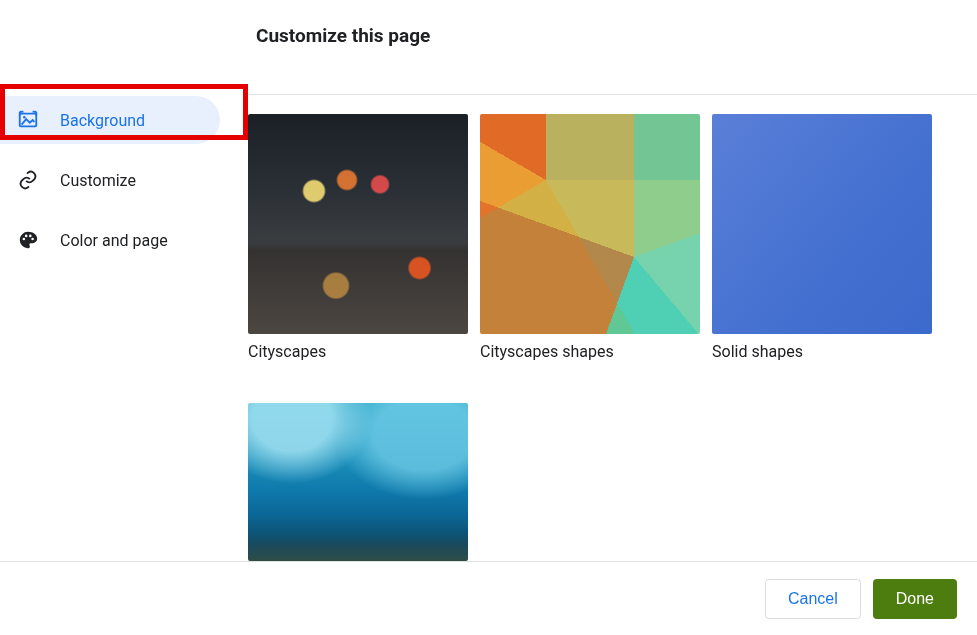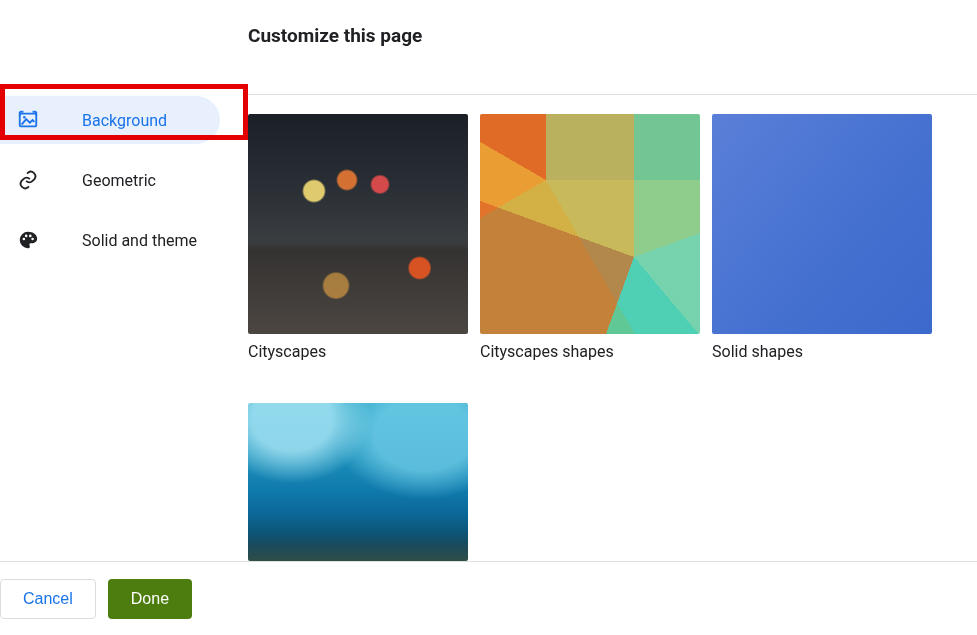--- a/index.html
+++ b/index.html
@@ -36,7 +36,7 @@
 
     
     .main { flex: 1 1 auto; position: relative; overflow: hidden; }
-    .title { font-size: 19px; color: #202124; padding: 24px 0 22px 0; margin-left: 0; }
+    .title { font-size: 19px; color: #202124; padding: 24px 0 22px 0; margin-left: 8px; }
     .divider { height: 1px; background: #e0e0e0; position: absolute; top: 94px; left: 0; right: 0; }
 
     .grid {

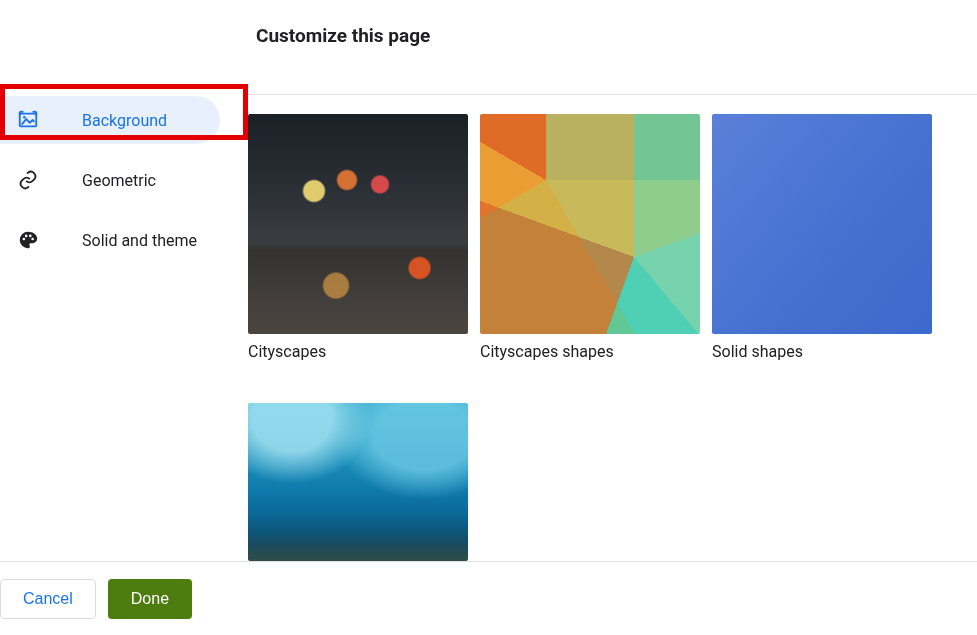--- a/index.html
+++ b/index.html
@@ -15,7 +15,6 @@
       display: flex; align-items: center; height: 48px;
       padding-left: 16px; cursor: pointer; font-size: 16px;
       color: #202124;
-      gap: 22px;
     }
     .sidebar-item.selected {
       background: #e8f0fe;

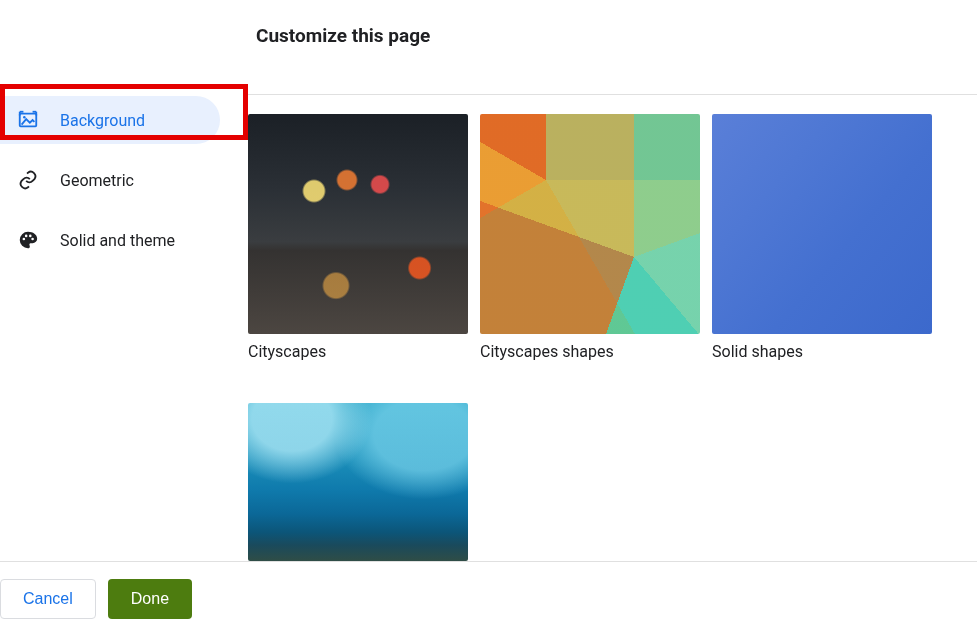--- a/index.html
+++ b/index.html
@@ -132,7 +132,7 @@
             <path d="M14 11a5 5 0 0 0-7 0l-2 2a5 5 0 0 0 7 7l1-1"></path>
           </svg>
         </span>
-        <span class="label">Geometric</span>
+        <span class="label">Customize</span>
       </div>
 
       <div class="sidebar-item" style="margin-top:12px">

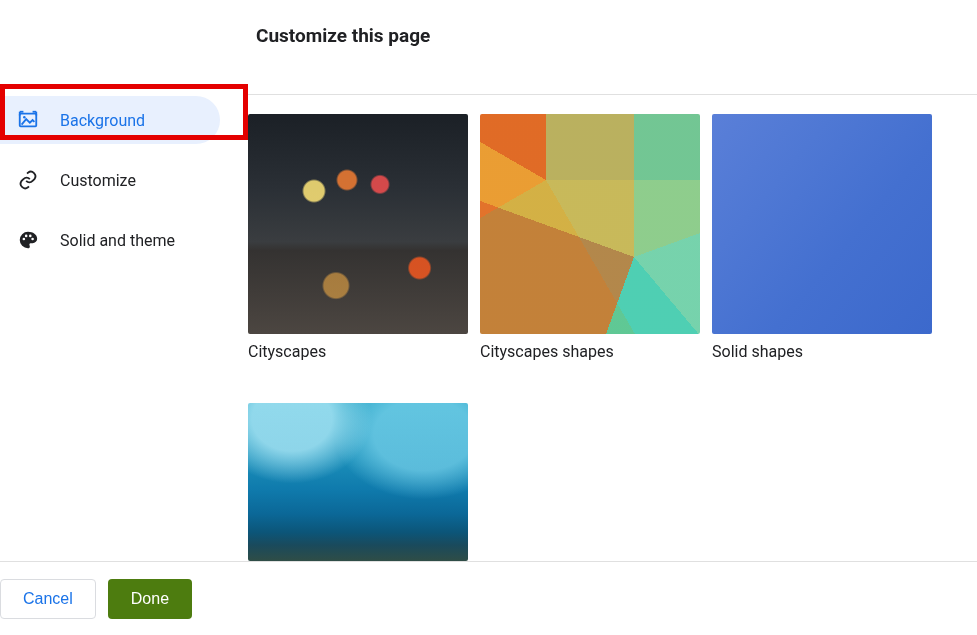--- a/index.html
+++ b/index.html
@@ -145,7 +145,7 @@
             <circle cx="17" cy="11" r="1.4" fill="#fff"></circle>
           </svg>
         </span>
-        <span class="label">Solid and theme</span>
+        <span class="label">Color and page</span>
       </div>
     </nav>
 

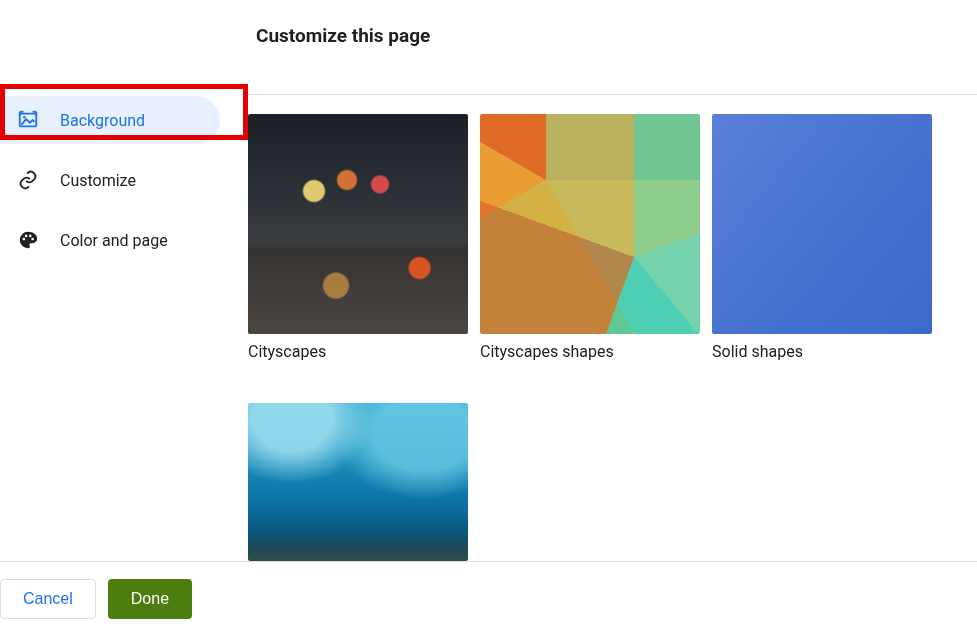--- a/index.html
+++ b/index.html
@@ -87,7 +87,7 @@
       flex: 0 0 auto;
       height: 74px;
       border-top: 1px solid #e0e0e0;
-      display: flex; align-items: center; 
+      display: flex; align-items: center; justify-content: flex-end;
       padding-right: 20px; gap: 12px;
       background: #fff;
     }

